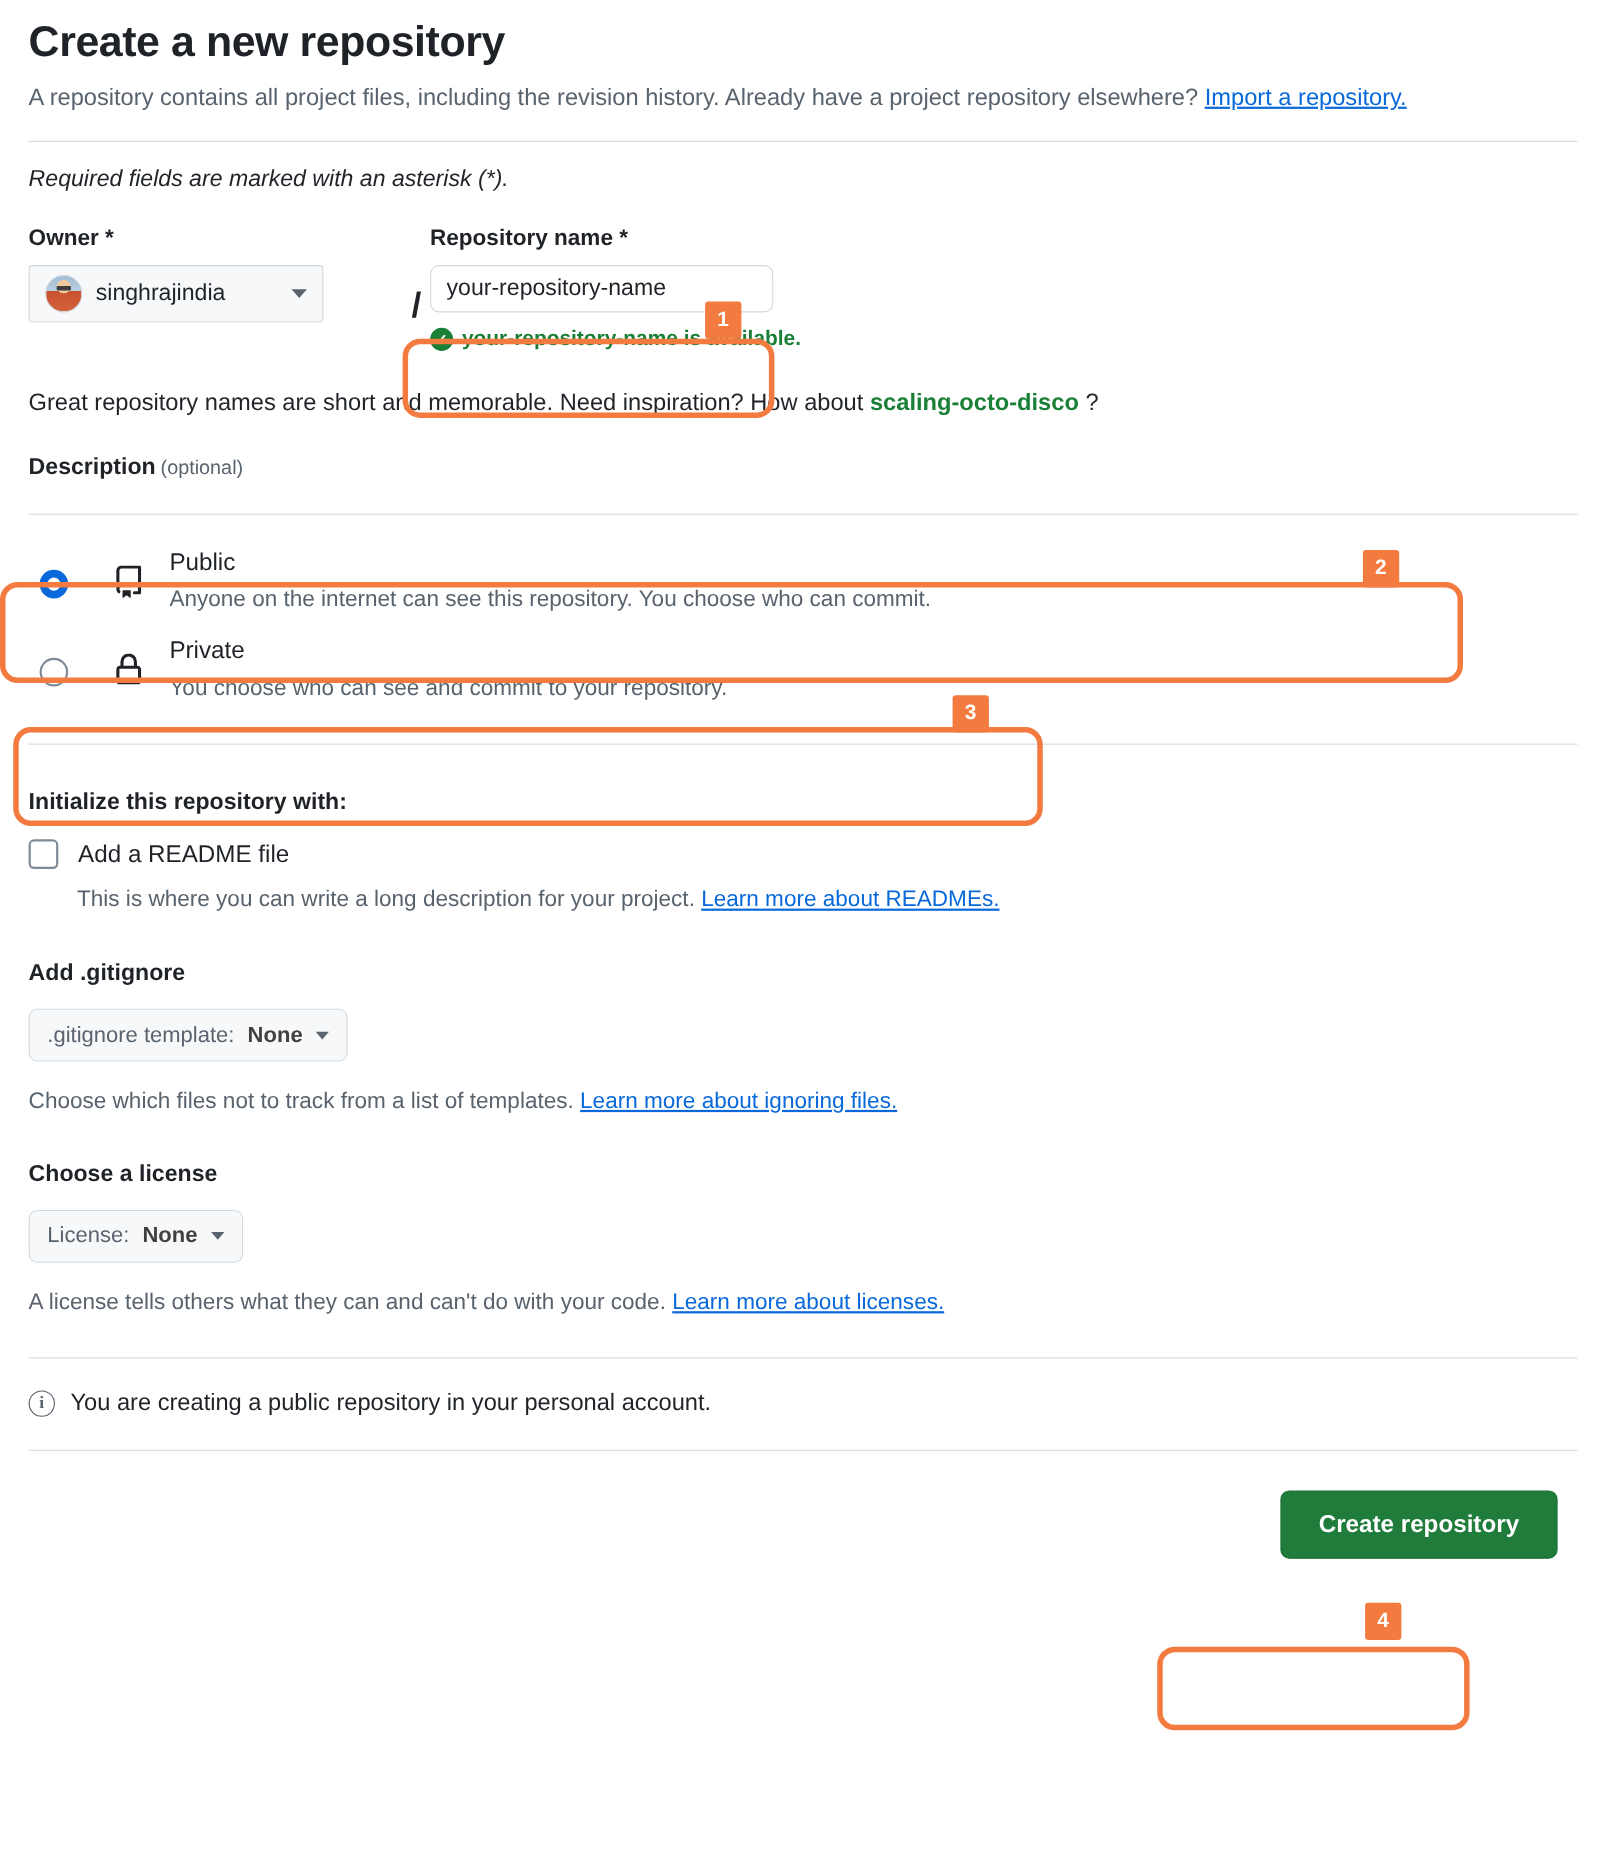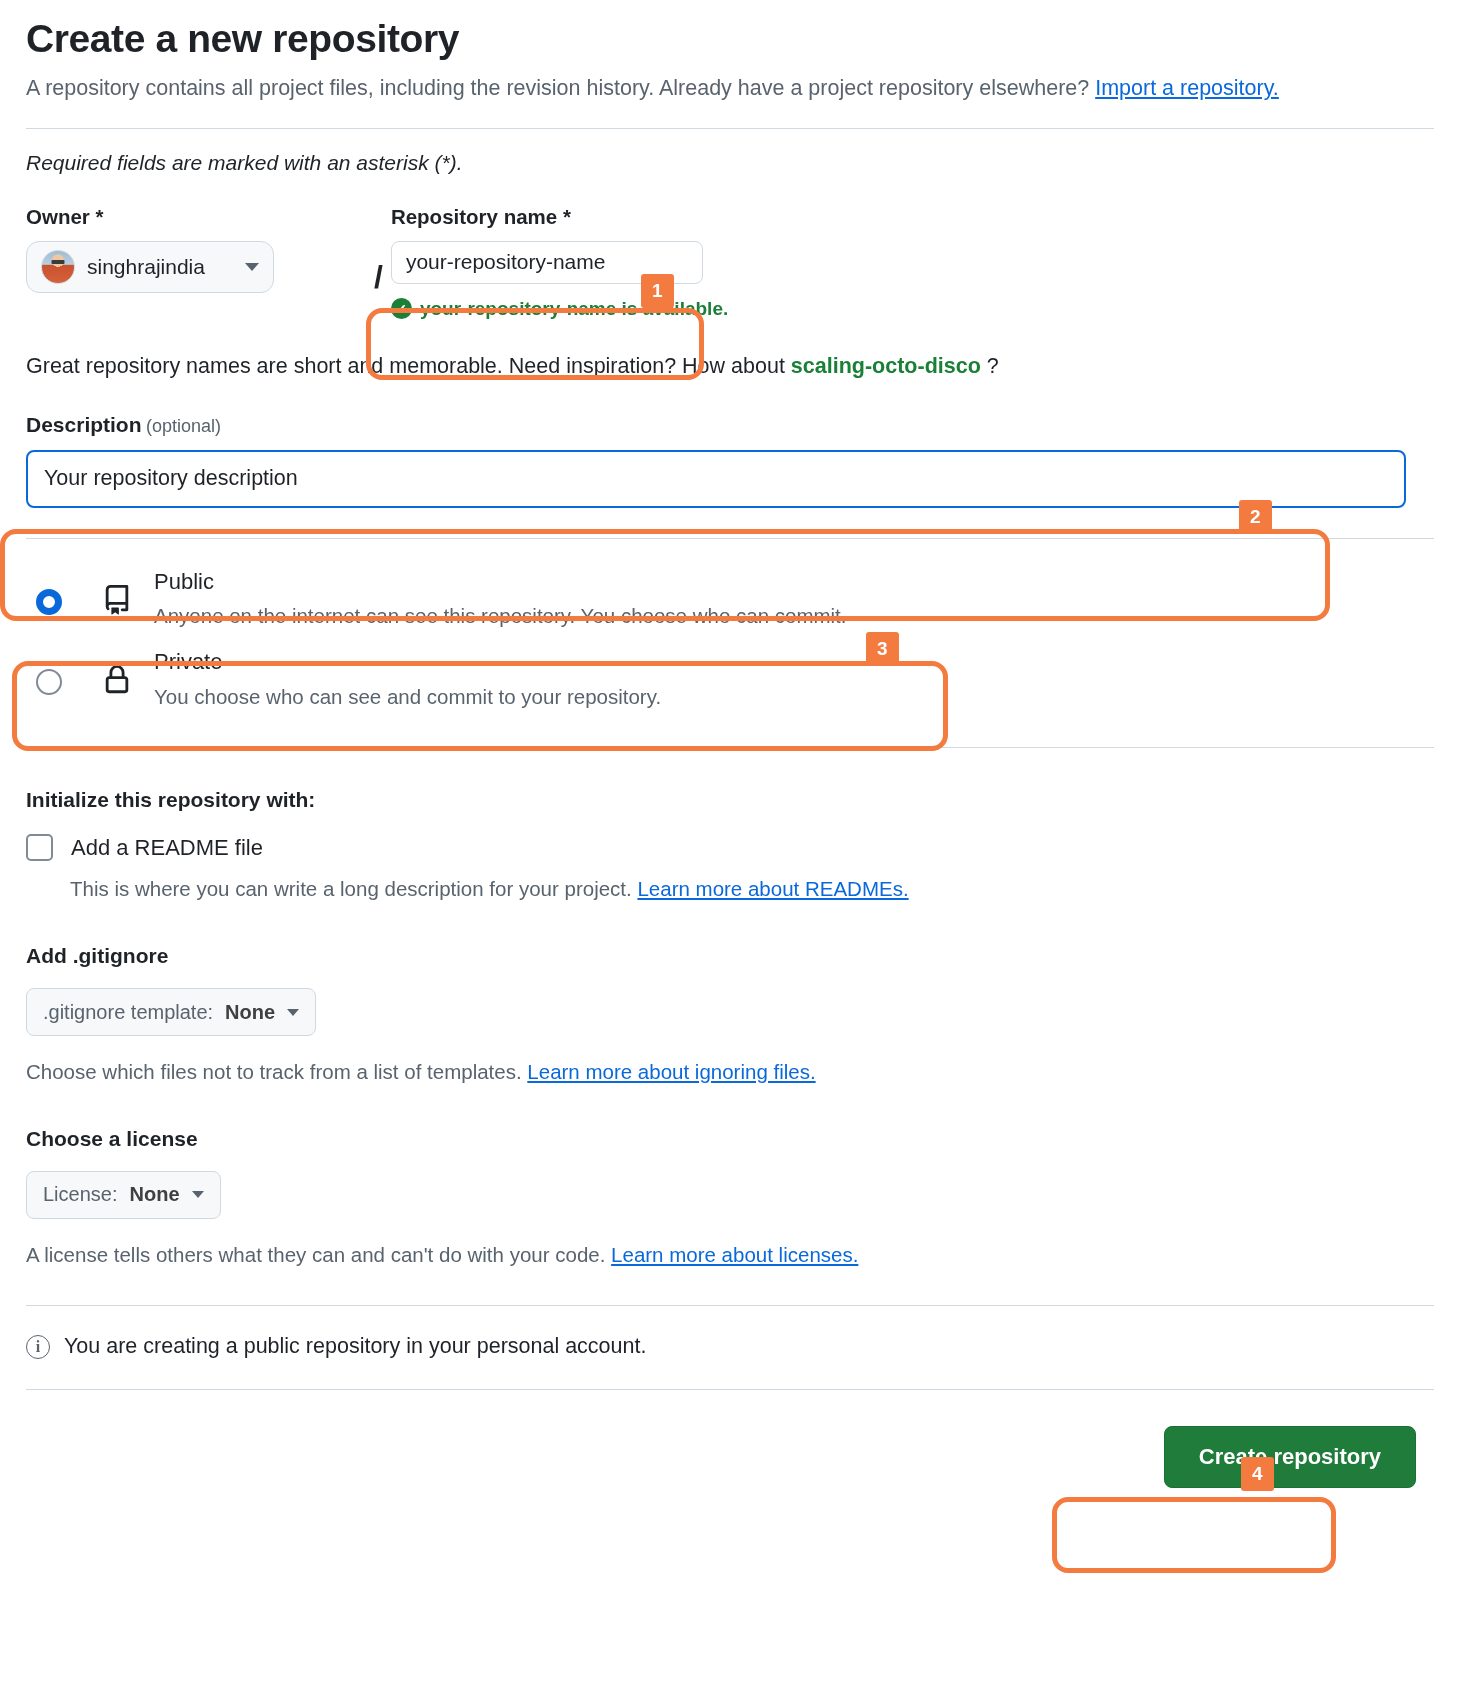--- a/index.html
+++ b/index.html
@@ -67,9 +67,9 @@
     height: 52px;
     padding: 0 14px;
     border: 1px solid #d1d9e0;
-    border-radius: 13px;
+    border-radius: 3px;
     background: #f6f8fa;
-    width: 248px;
+    width: 268px;
   }
   .avatar {
     width: 34px; height: 34px; border-radius: 50%;

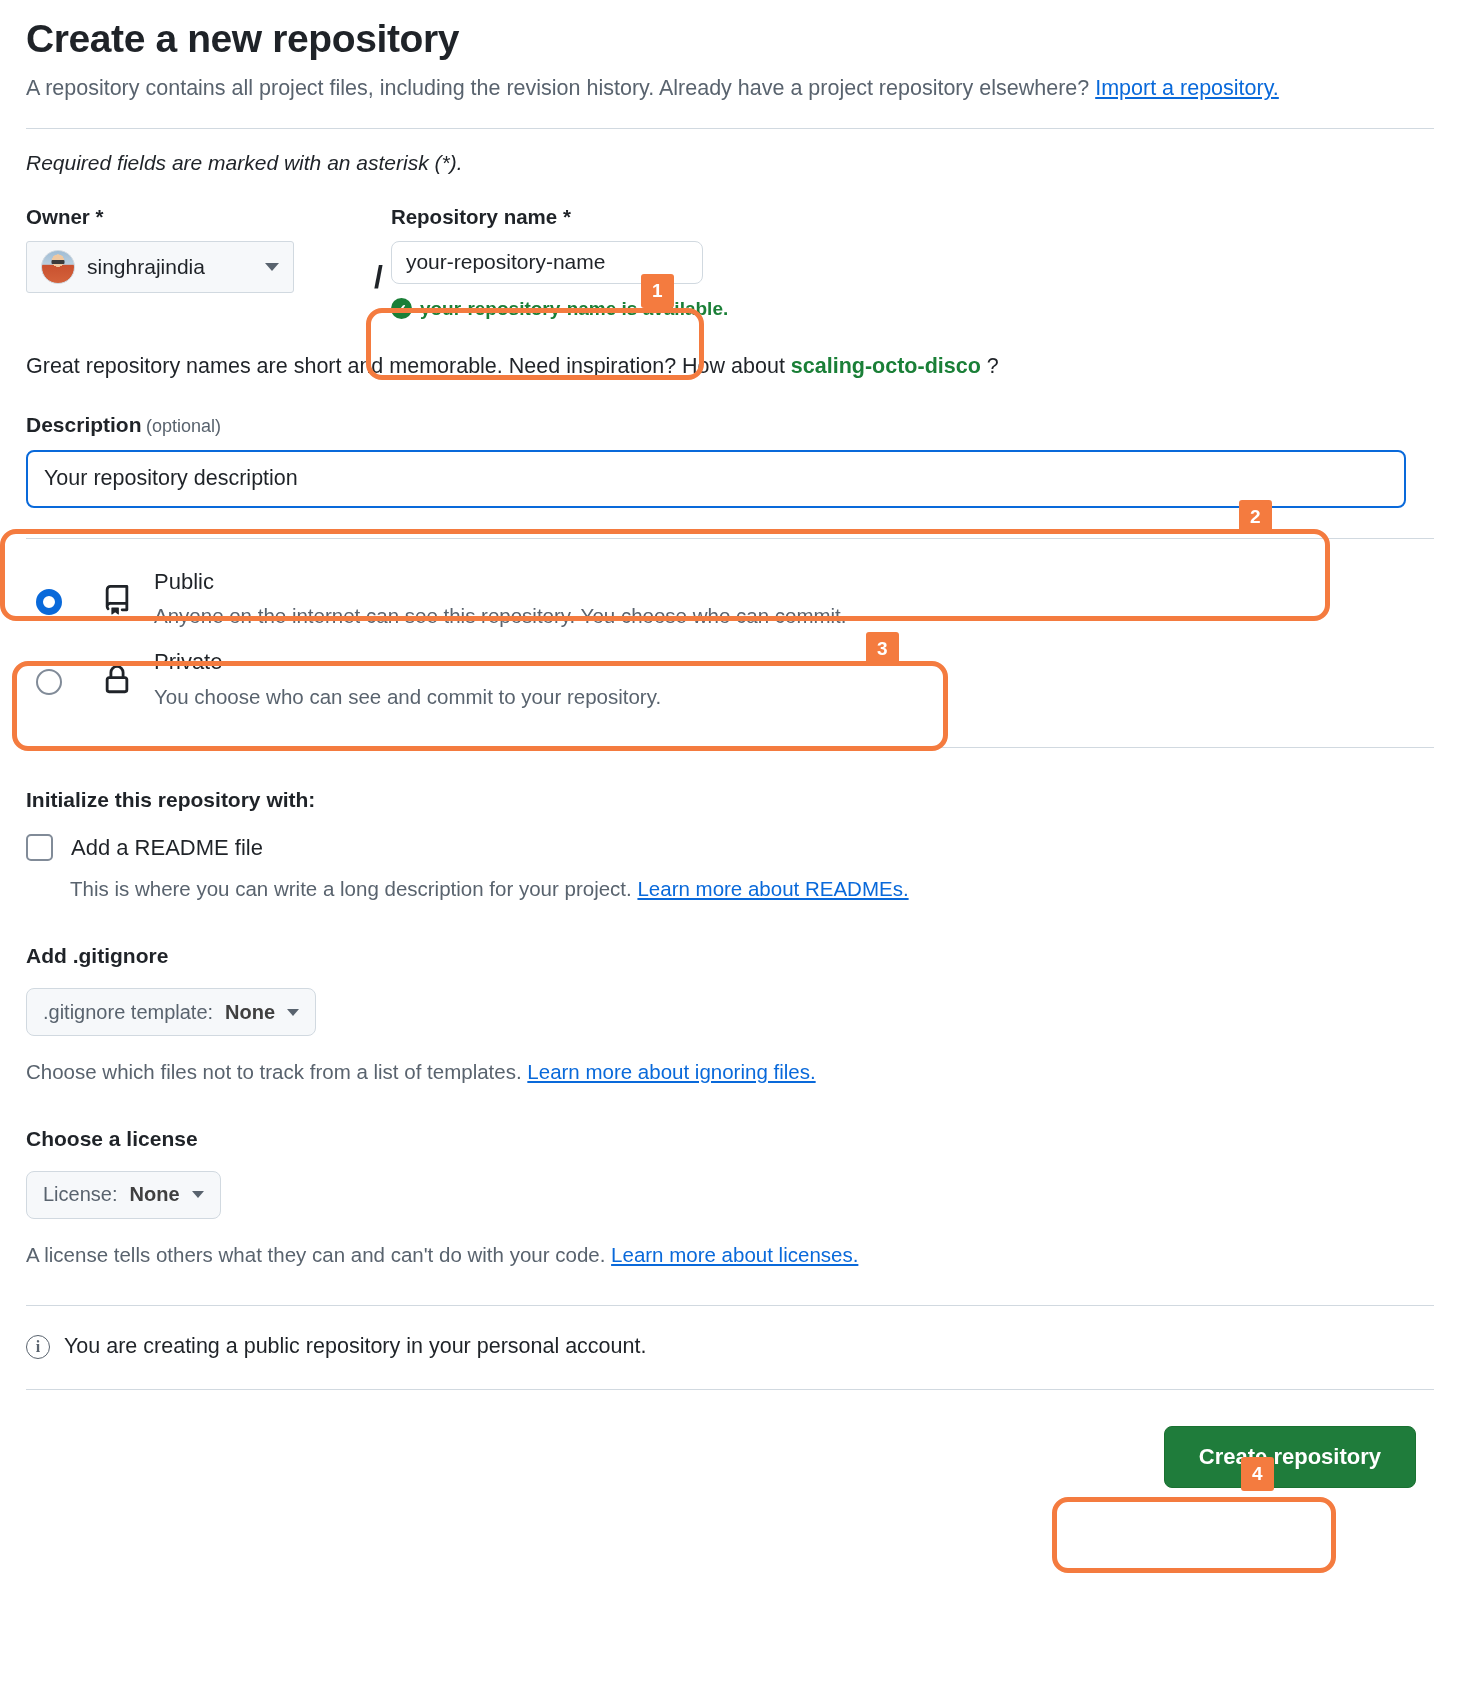--- a/index.html
+++ b/index.html
@@ -338,7 +338,6 @@
   <div class="desc-block">
     <span class="desc-label">Description</span>
     <span class="desc-optional">(optional)</span>
-    <input class="desc-input" type="text" value="Your repository description" style="">
   </div>
 
   <hr class="rule vis-rule">

